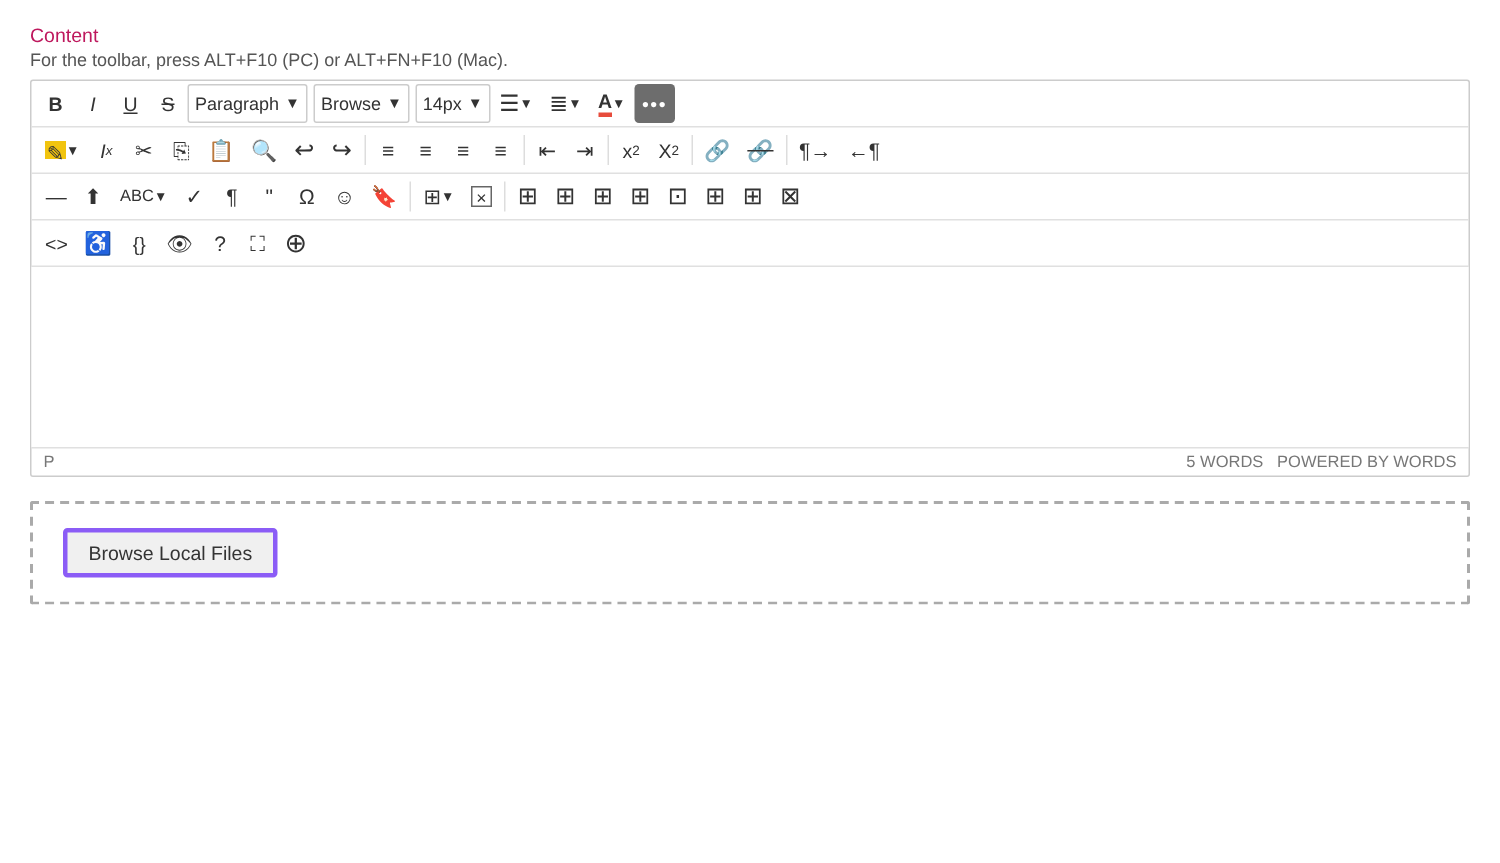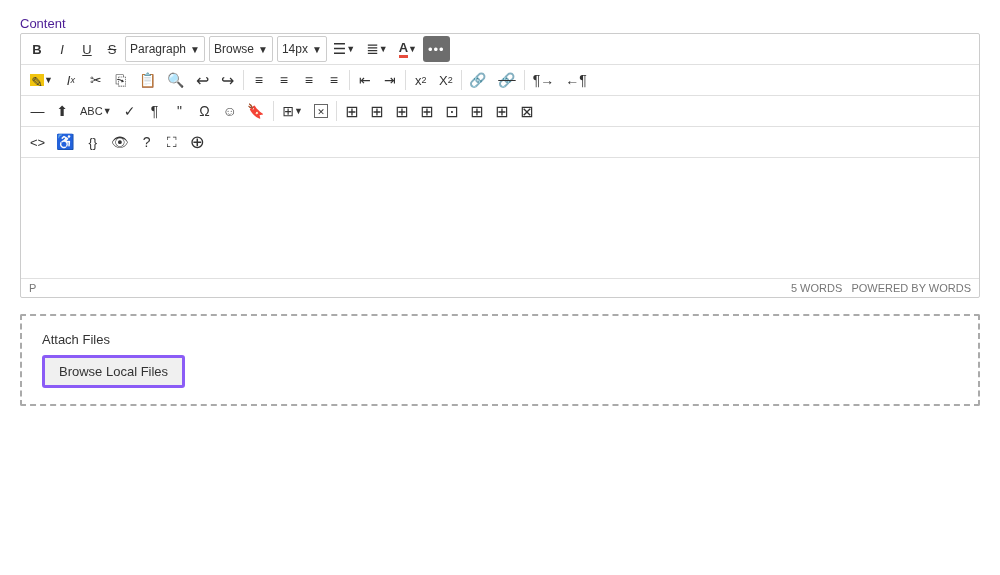--- a/index.html
+++ b/index.html
@@ -12,7 +12,7 @@
     }
     .content-label {
       font-size: 13px;
-      color: #4c1d95;
+      color: #be185d;
       margin-bottom: 2px;
     }
     .shortcut-hint {

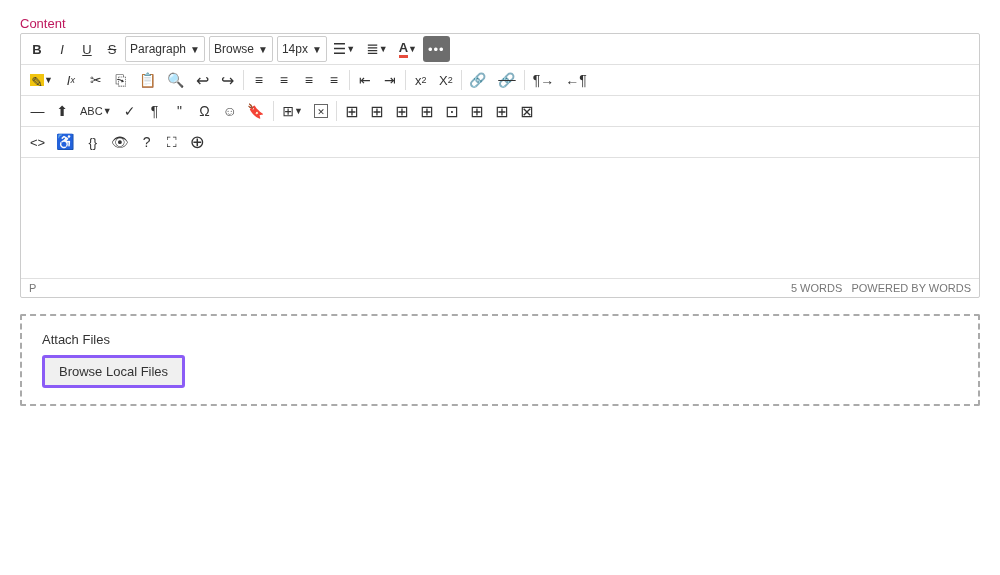--- a/index.html
+++ b/index.html
@@ -116,6 +116,7 @@
 <div>
 
   <div class="content-label">Content</div>
+  <div class="shortcut-hint">For the toolbar, press ALT+F10 (PC) or ALT+FN+F10 (Mac).</div>
 
   <div class="editor-wrapper">
 

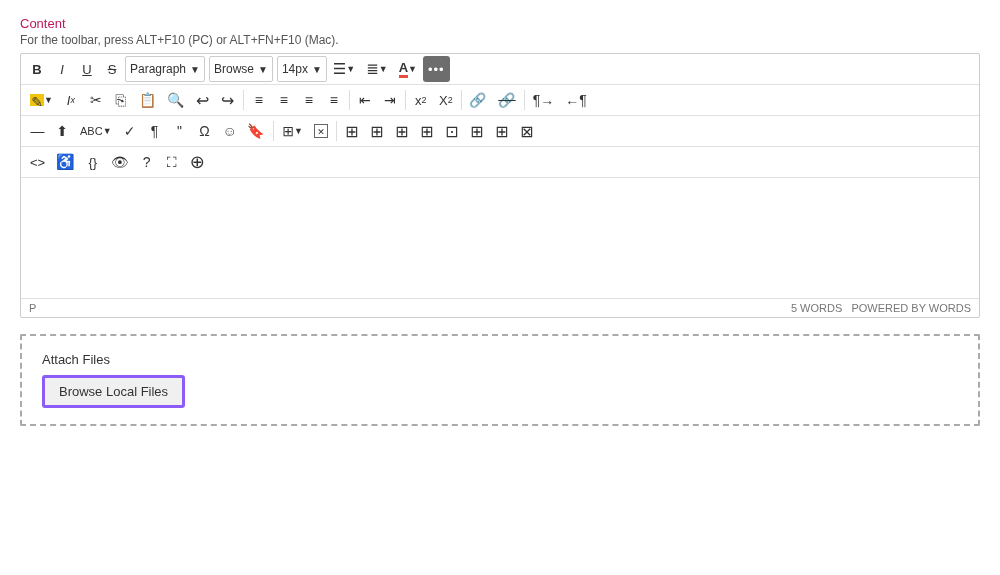--- a/index.html
+++ b/index.html
@@ -239,7 +239,6 @@
   </div>
 
   <div class="attach-section">
-    <div class="attach-label">Attach Files</div>
     <button class="browse-btn">Browse Local Files</button>
   </div>
 

